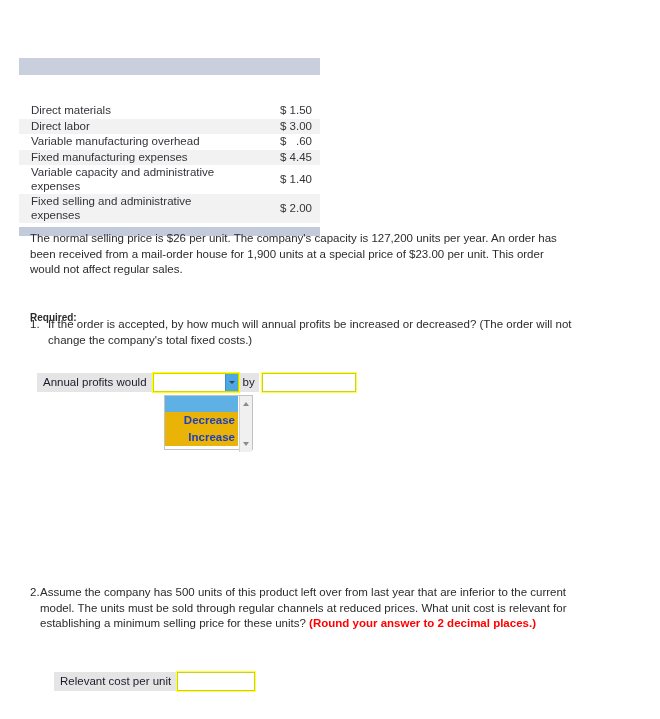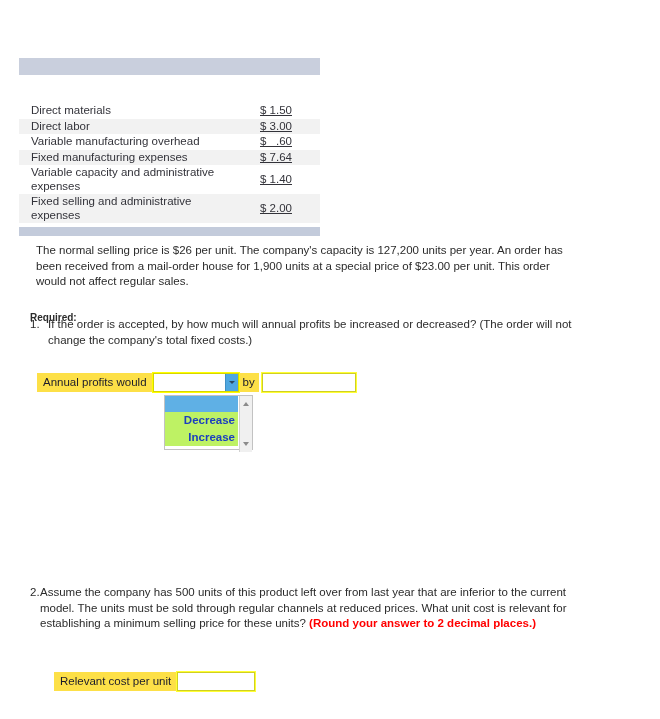--- a/index.html
+++ b/index.html
@@ -68,10 +68,9 @@
   .cost-table td.val {
     width: 72px;
     padding: 1px 8px 1px 0;
-    text-align: center;
+    text-align: right;
     white-space: pre;
     line-height: 13.5px;
-    text-decoration: underline;
   }
   .cost-table tr.alt td { background: #f2f2f2; }
   .cost-table tr.plain td { background: #ffffff; }

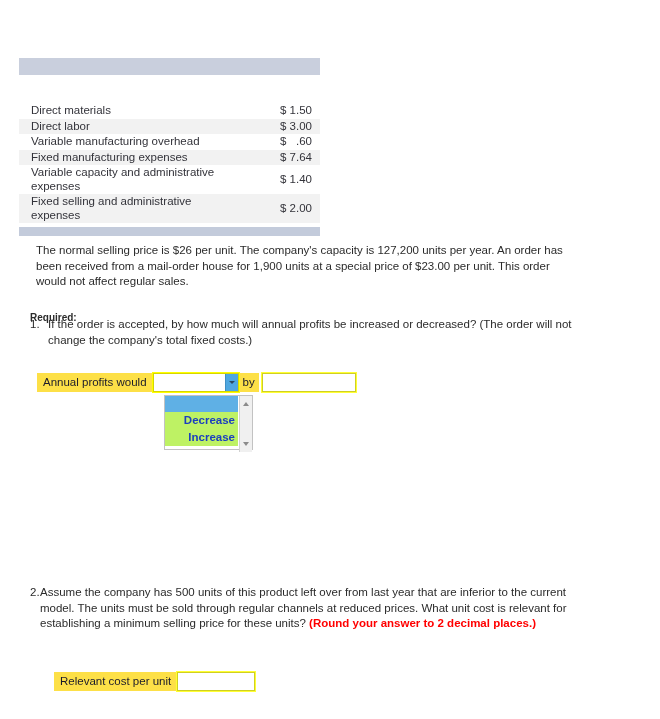--- a/index.html
+++ b/index.html
@@ -289,7 +289,7 @@
         </tr>
         <tr class="alt">
           <td class="lbl">Fixed manufacturing expenses</td>
-          <td class="val">$ 7.64</td>
+          <td class="val">$ 4.45</td>
         </tr>
         <tr class="plain">
           <td class="lbl">Variable capacity and administrative expenses</td>

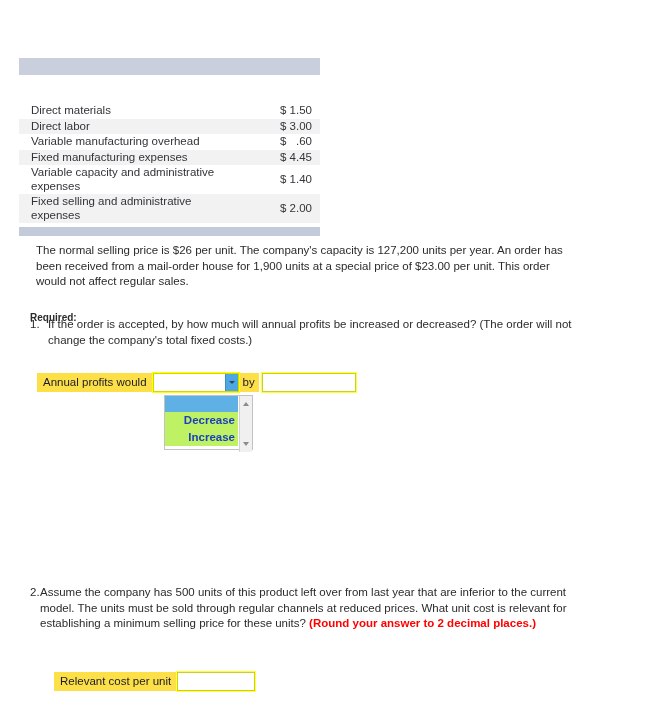--- a/index.html
+++ b/index.html
@@ -78,11 +78,10 @@
   
   .mid-para {
     position: absolute;
-    left: 36px;
+    left: 30px;
     top: 231px;
     width: 545px;
     line-height: 15.5px;
-    margin-top: 12px;
   }
 
   

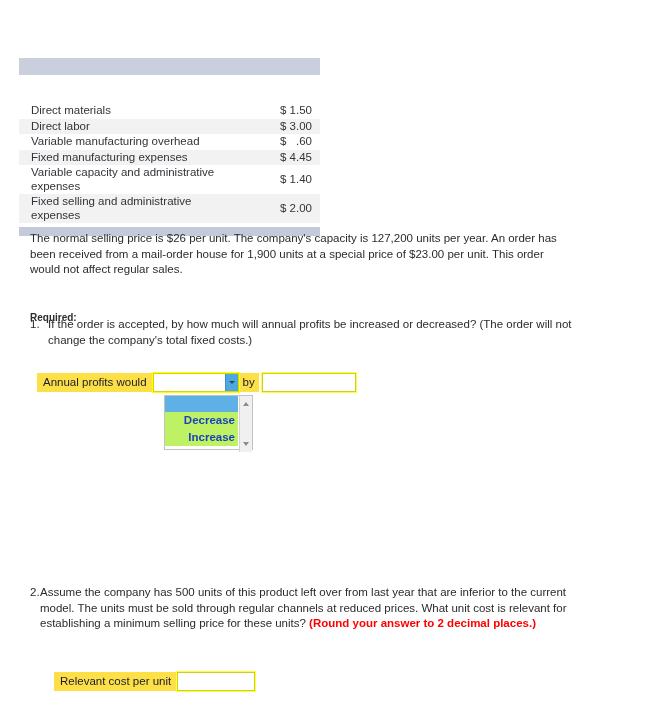--- a/index.html
+++ b/index.html
@@ -122,7 +122,7 @@
   }
   .lbl-band {
     display: inline-block;
-    background: #fde047;
+    background: #e5e5e5;
     color: #1b1b2b;
     font-size: 11.5px;
     height: 19px;

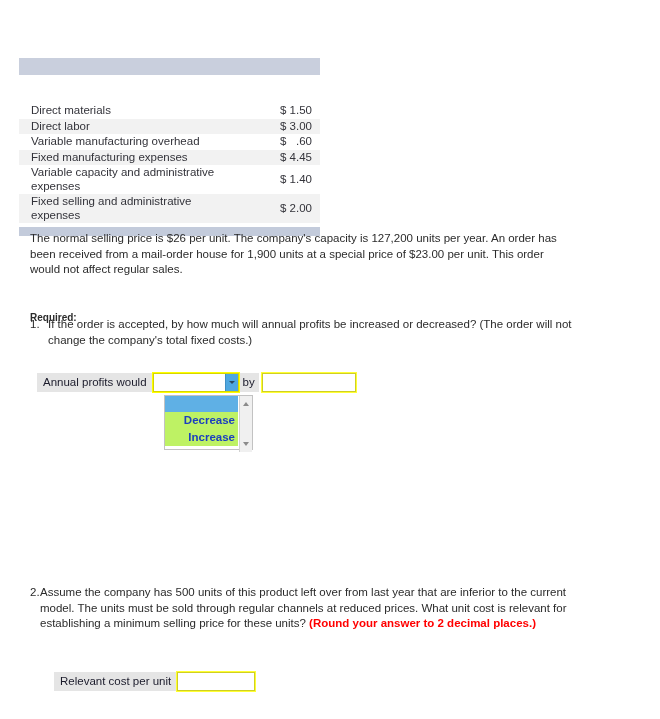--- a/index.html
+++ b/index.html
@@ -220,7 +220,7 @@
     text-align: right;
     padding-right: 3px;
     white-space: nowrap;
-    background: #bef264;
+    background: #eab308;
   }
   .dd-opt.blank {
     background: #5fb0e5;

